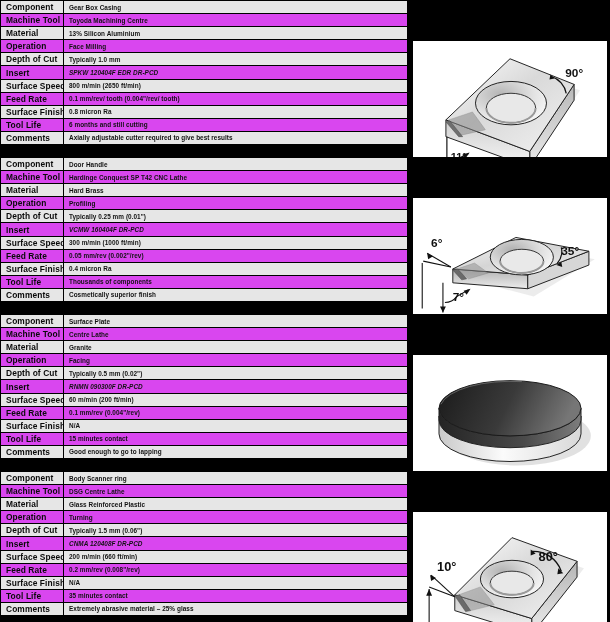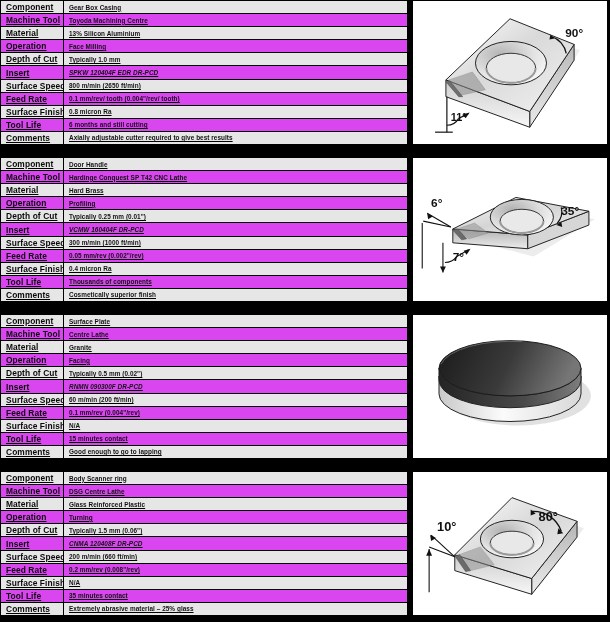--- a/index.html
+++ b/index.html
@@ -9,7 +9,7 @@
     font-family:"Liberation Sans", sans-serif;
     overflow:hidden;
   }
-  .page{position:relative;width:610px;height:622px;background:#000;text-decoration:underline;}
+  .page{position:relative;width:610px;height:622px;background:#000;}
 
   .block{
     position:relative;

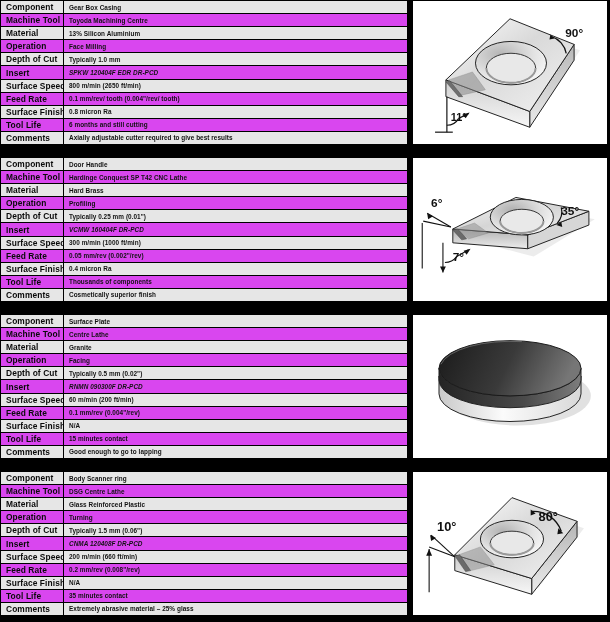--- a/index.html
+++ b/index.html
@@ -66,6 +66,7 @@
     margin-left:4px;
     position:relative;
     overflow:hidden;
+    margin-top:40px;
   }
   .art svg{display:block;width:100%;height:100%;}
 </style>

